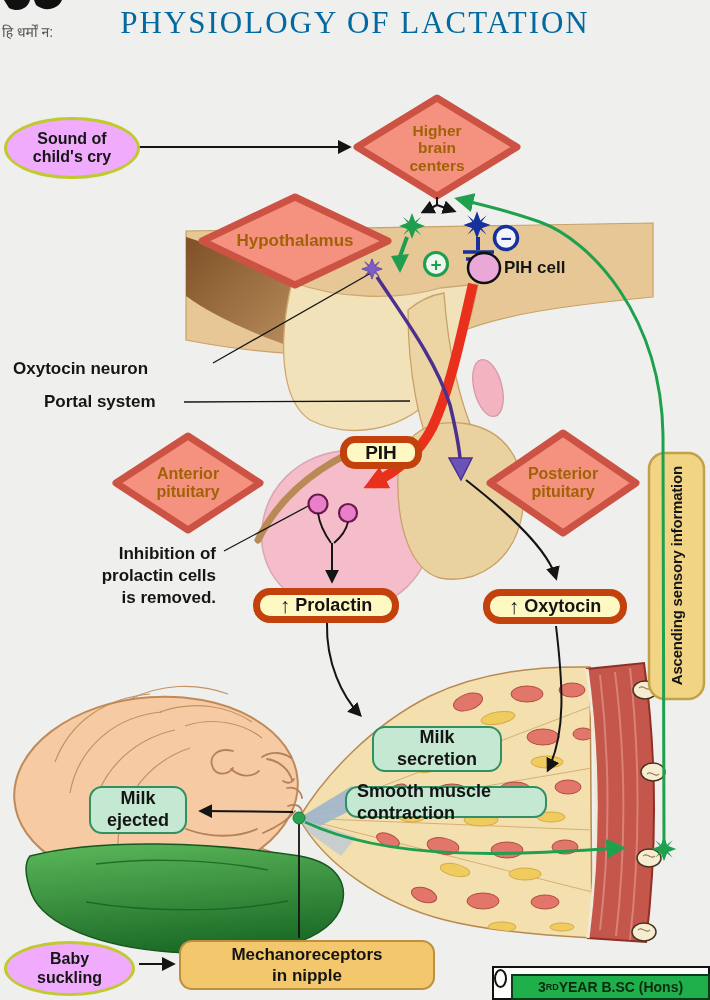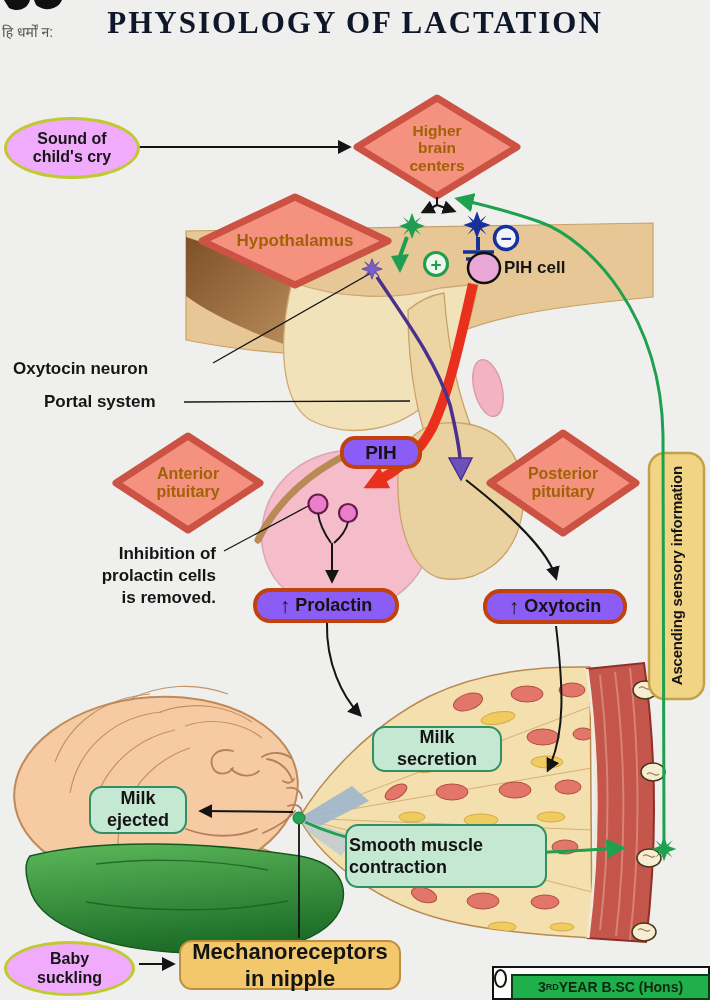--- a/index.html
+++ b/index.html
@@ -9,8 +9,8 @@
   .abs{position:absolute;box-sizing:border-box;}
   .ctr{display:flex;align-items:center;justify-content:center;text-align:center;}
   .preline{white-space:pre-line;}
-  .title{font-family:"Liberation Serif","DejaVu Serif",serif;font-weight:bold;font-size:31px;
-         letter-spacing:2px;color:#0f172a;}
+  .title{font-family:"Liberation Serif","DejaVu Serif",serif;font-weight:normal;font-size:31px;
+         letter-spacing:2px;color:#0369a1;}
   .lbl{font-weight:bold;color:#151515;}
   .oval{border-radius:50%;background:#f0abfc;border:3px solid #c0c92e;font-weight:bold;
         font-size:16px;line-height:1.15;color:#151515;}

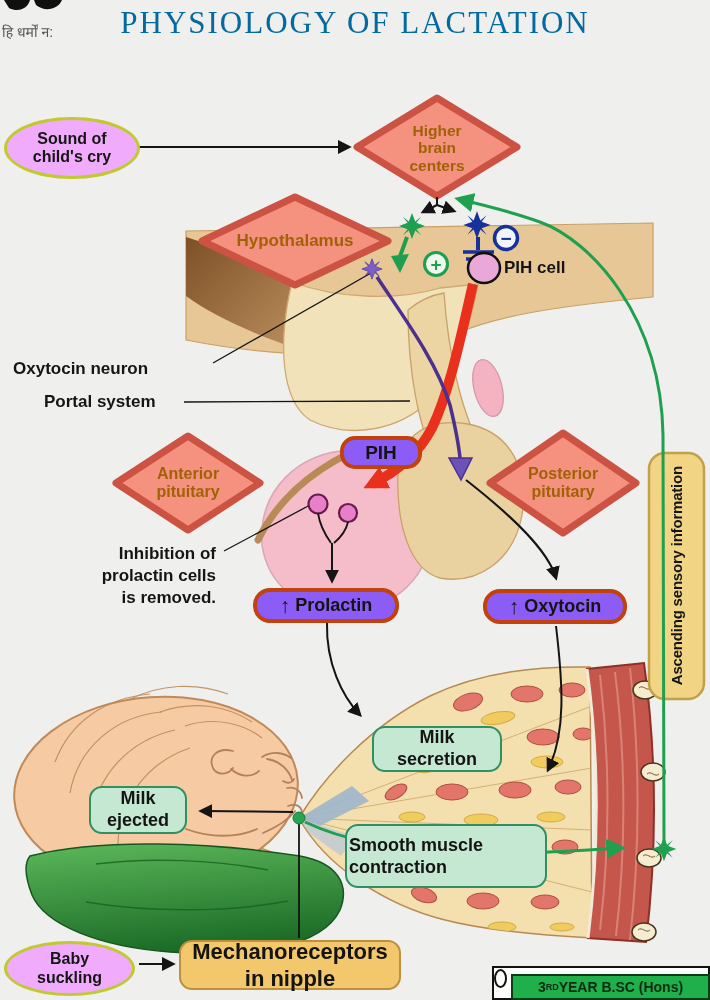--- a/index.html
+++ b/index.html
@@ -16,7 +16,7 @@
         font-size:16px;line-height:1.15;color:#151515;}
   .dtext{font-weight:bold;color:#a16207;line-height:1.12;}
   .box{border-radius:13px;font-weight:bold;color:#141414;}
-  .purple{background:#8b5cf6;border:4px solid #c2410c;}
+  .purple{background:#fef9c3;border:7px solid #c2410c;}
   .green{background:#c4e8d1;border:2.5px solid #308f63;}
   .orange{background:#f3c76b;border:2.5px solid #bd8f3e;}
   .vtext{writing-mode:vertical-rl;transform:rotate(180deg);font-weight:bold;font-size:15px;

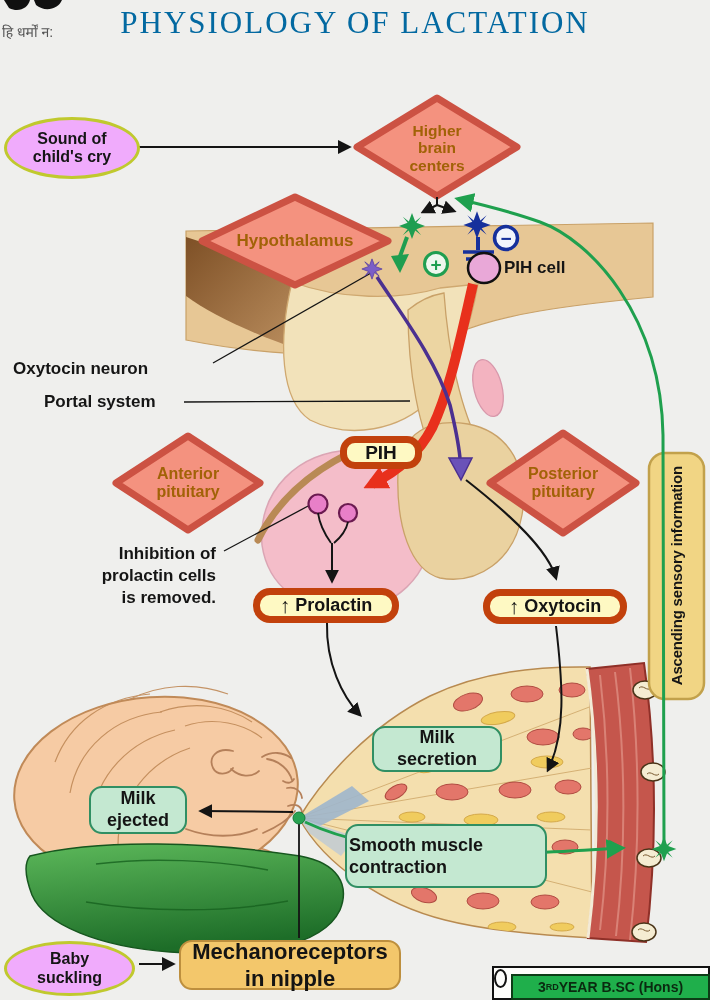--- a/index.html
+++ b/index.html
@@ -282,7 +282,7 @@
 <div class="abs box green ctr preline" style="left:372px;top:726px;width:130px;height:46px;font-size:18px;line-height:1.2;">Milk
 secretion</div>
 
-<div class="abs box green preline" style="left:345px;top:786px;width:202px;height:64px;font-size:18px;line-height:1.25;display:flex;align-items:center;padding-left:2px;margin-top:38px;">Smooth muscle
+<div class="abs box green preline" style="left:345px;top:786px;width:202px;height:32px;font-size:18px;line-height:1.25;display:flex;align-items:center;padding-left:10px;">Smooth muscle
 contraction</div>
 
 <div class="abs box green ctr preline" style="left:89px;top:786px;width:98px;height:48px;font-size:18px;line-height:1.2;">Milk

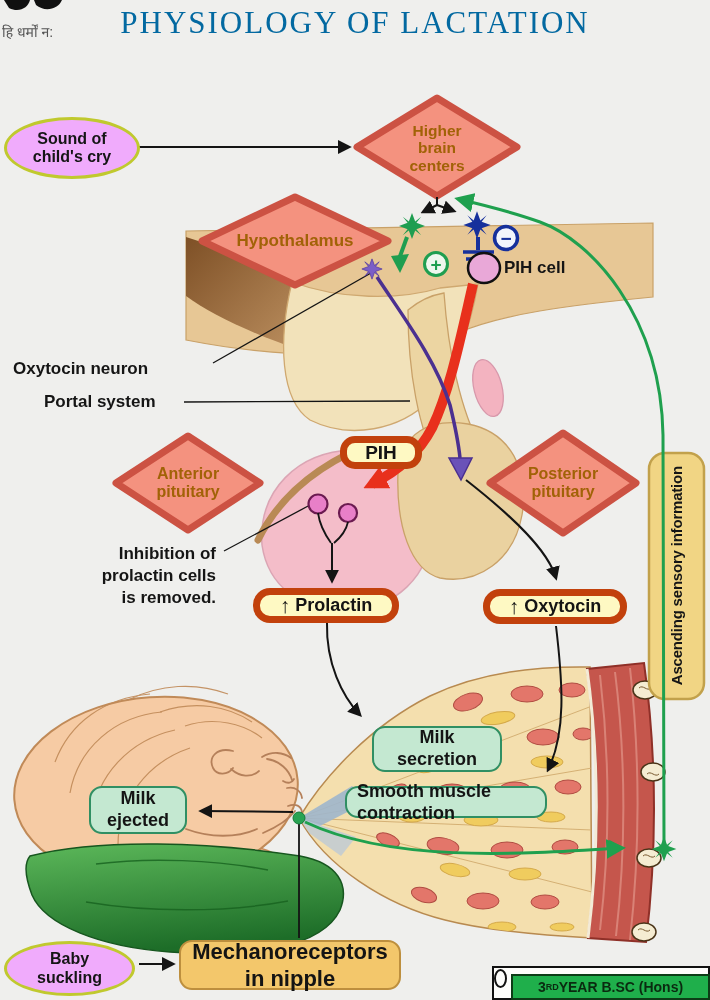--- a/index.html
+++ b/index.html
@@ -292,7 +292,7 @@
   <span class="vtext">Ascending sensory information</span>
 </div>
 
-<div class="abs box orange ctr preline" style="left:179px;top:940px;width:222px;height:50px;font-size:22px;line-height:1.25;">Mechanoreceptors
+<div class="abs box orange ctr preline" style="left:179px;top:940px;width:256px;height:50px;font-size:17px;line-height:1.25;">Mechanoreceptors
 in nipple</div>
 
 <div class="abs oval ctr preline" style="left:4px;top:941px;width:131px;height:55px;">Baby

